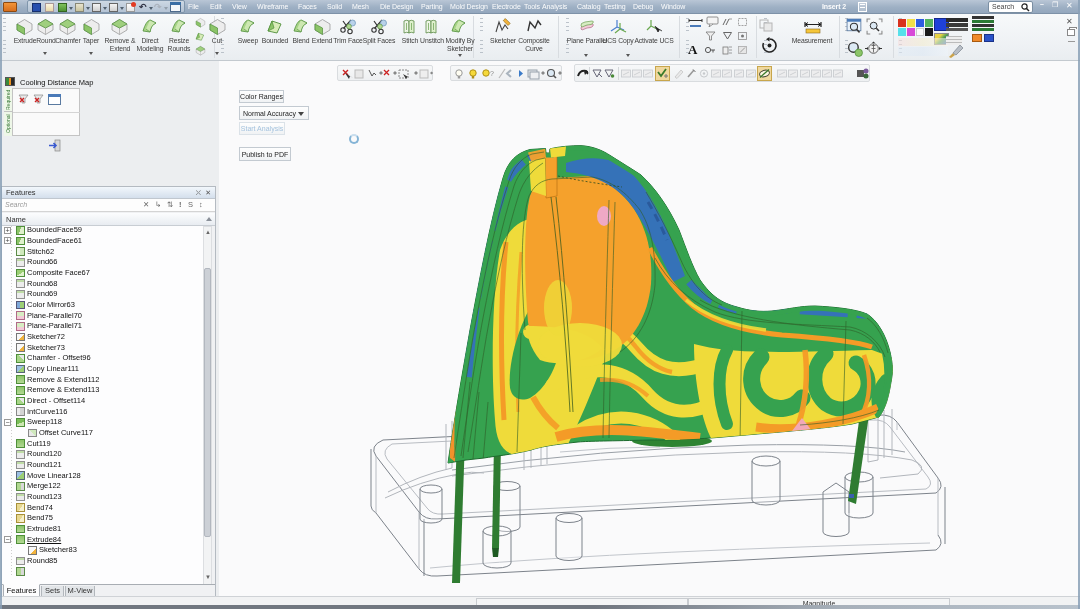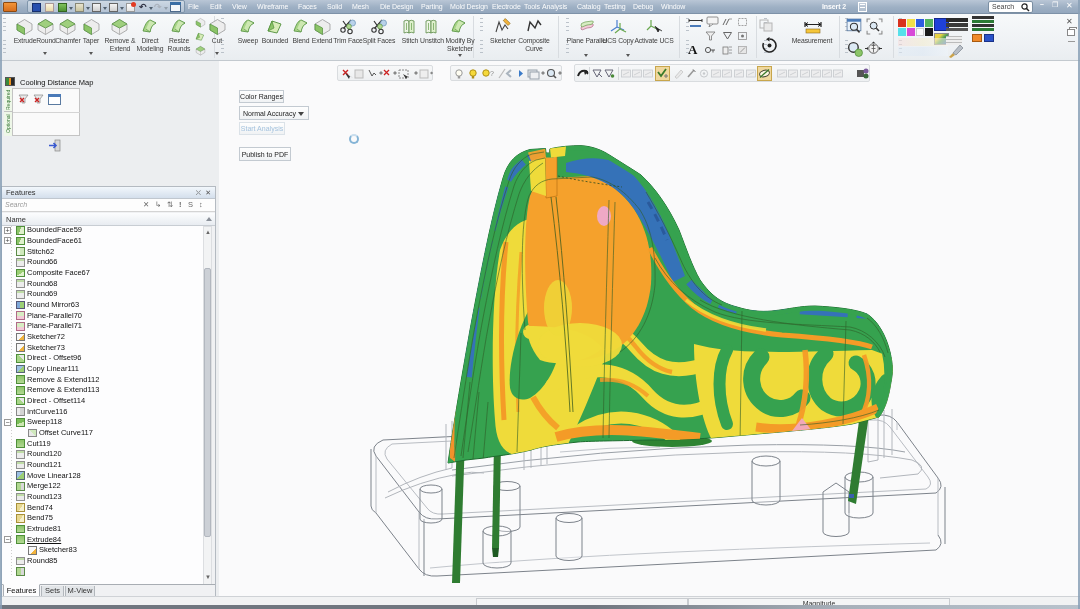--- a/index.html
+++ b/index.html
@@ -471,7 +471,7 @@
       <div class="ti ti-cube" style="left:16px;top:229.0px;"></div>
       <div class="trow" style="left:27px;top:228.2px;">Round69</div>
       <div class="ti ti-mirror" style="left:16px;top:239.7px;"></div>
-      <div class="trow" style="left:27px;top:238.9px;">Round Mirror63</div>
+      <div class="trow" style="left:27px;top:238.9px;">Color Mirror63</div>
       <div class="ti ti-splane" style="left:16px;top:250.4px;"></div>
       <div class="trow" style="left:27px;top:249.6px;">Plane-Parallel70</div>
       <div class="ti ti-splane" style="left:16px;top:261.0px;"></div>

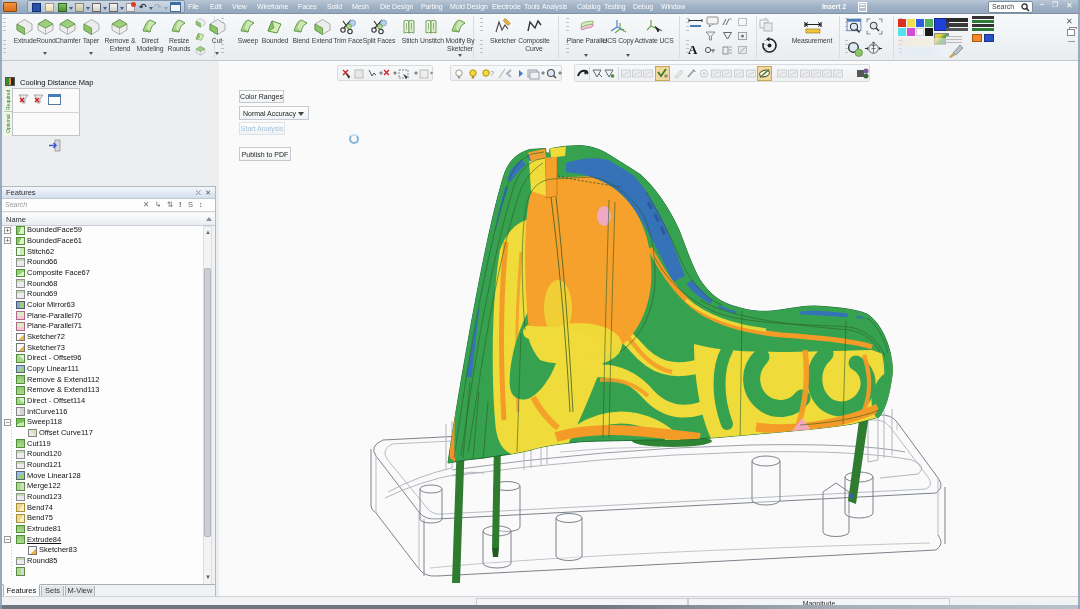--- a/index.html
+++ b/index.html
@@ -481,7 +481,7 @@
       <div class="ti ti-sketch" style="left:16px;top:282.4px;"></div>
       <div class="trow" style="left:27px;top:281.6px;">Sketcher73</div>
       <div class="ti ti-offset" style="left:16px;top:293.0px;"></div>
-      <div class="trow" style="left:27px;top:292.2px;">Direct - Offset96</div>
+      <div class="trow" style="left:27px;top:292.2px;">Chamfer - Offset96</div>
       <div class="ti ti-copylin" style="left:16px;top:303.7px;"></div>
       <div class="trow" style="left:27px;top:302.9px;">Copy Linear111</div>
       <div class="ti ti-gcube" style="left:16px;top:314.4px;"></div>

